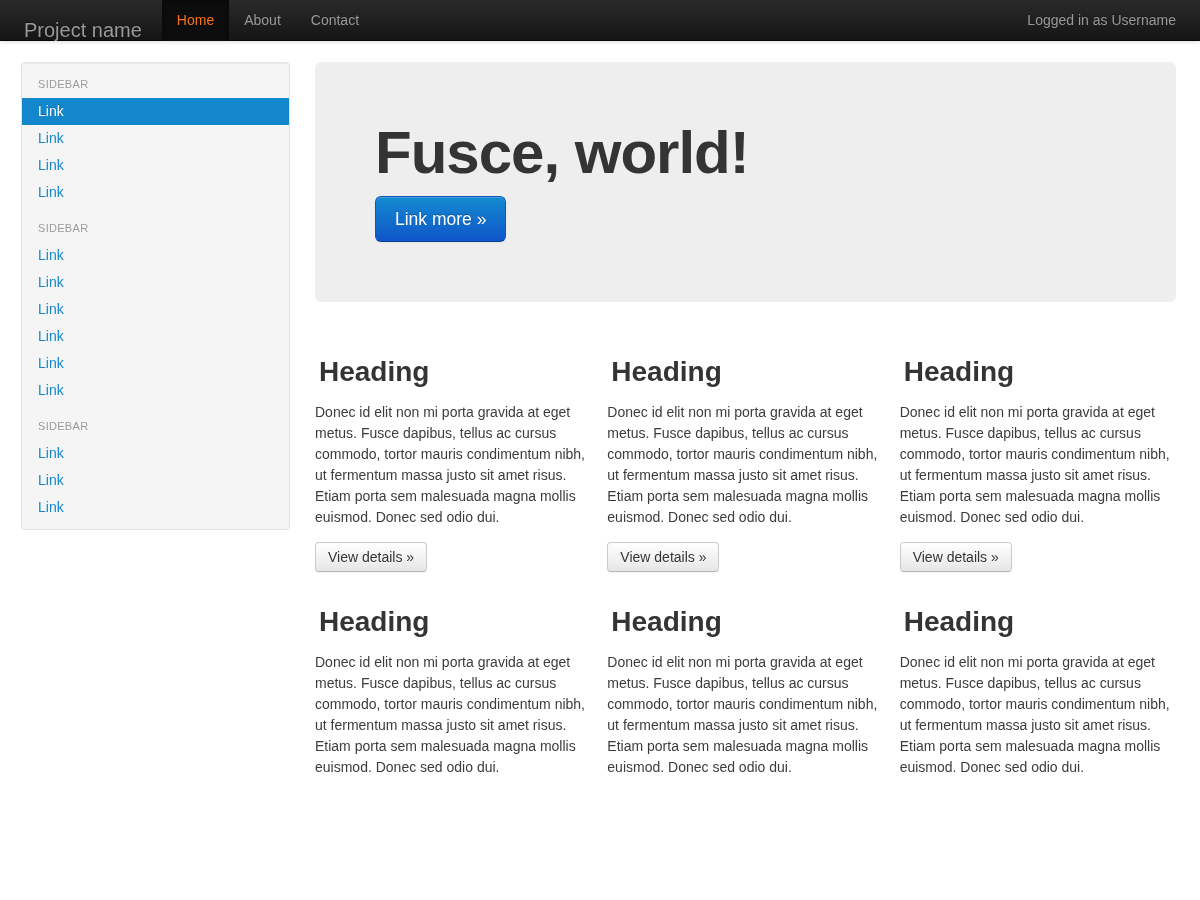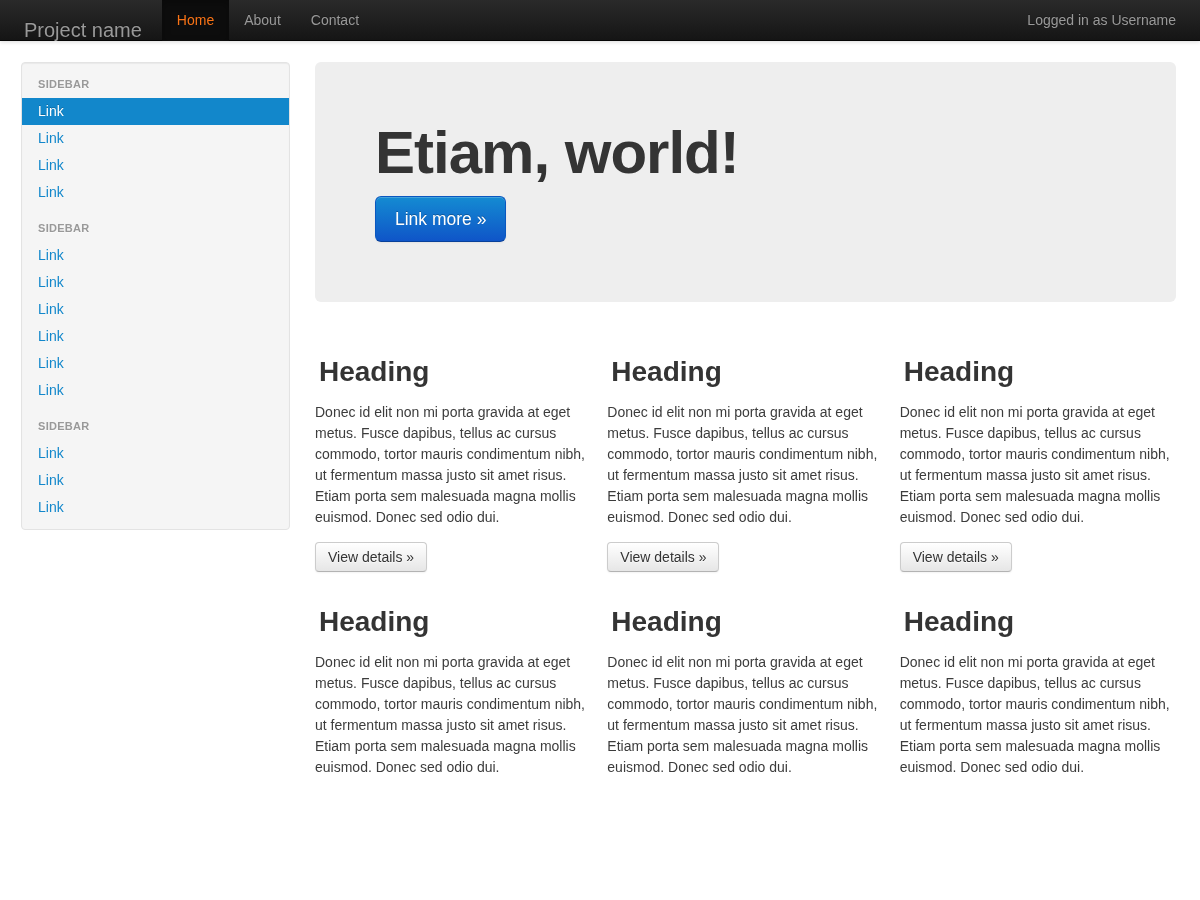--- a/index.html
+++ b/index.html
@@ -61,7 +61,7 @@
   }
   .nav-list{list-style:none;margin:0;padding:0;}
   .nav-header{
-    padding:3px 16px;font-size:11px;font-weight:bold;line-height:21px;
+    padding:3px 16px;font-size:11px;font-weight:normal;line-height:21px;
     color:var(--muted);text-shadow:0 1px 0 rgba(255,255,255,.5);letter-spacing:.3px;
   }
   .nav-list li + .nav-header{margin-top:9px;}

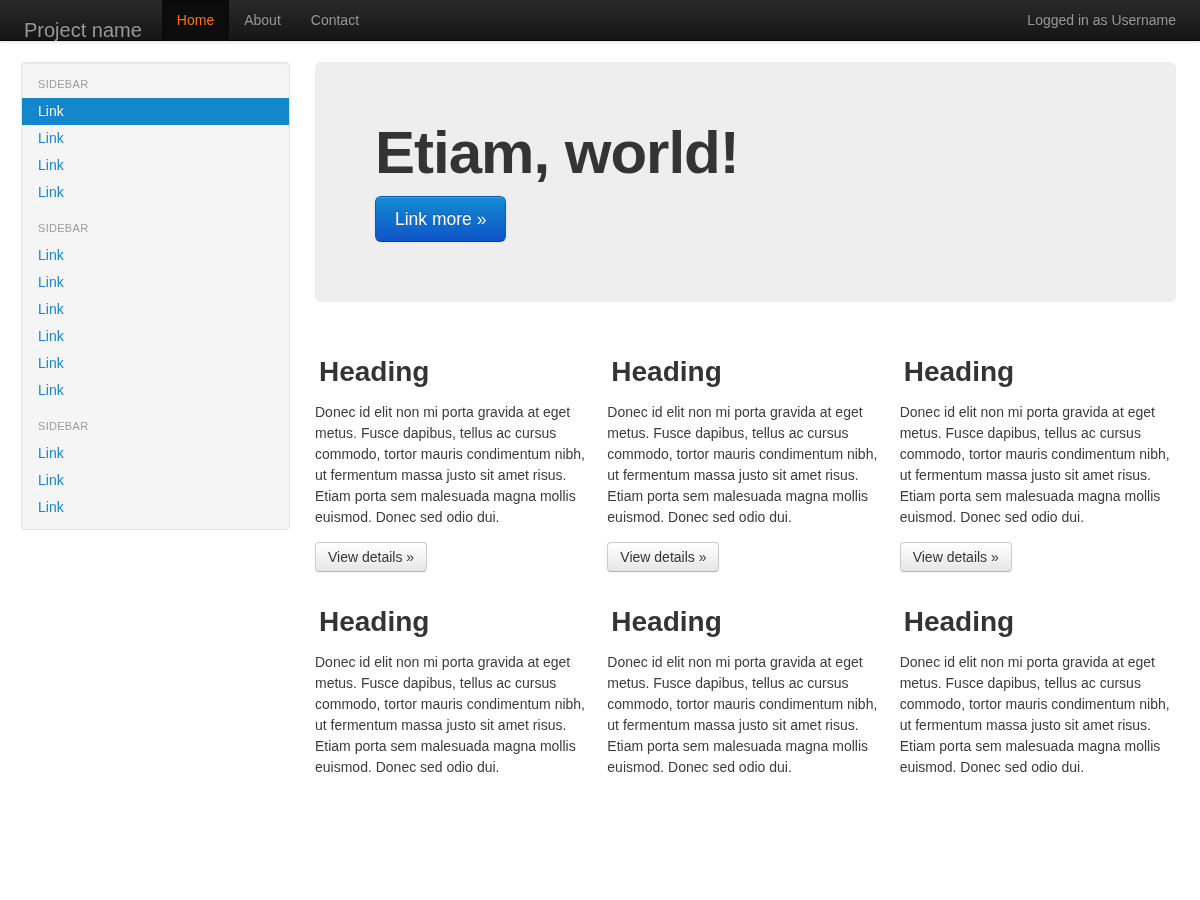--- a/index.html
+++ b/index.html
@@ -184,7 +184,7 @@
   <main class="main">
 
     <section class="hero">
-      <h1>Etiam, world!</h1>
+      <h1>Fusce, world!</h1>
       <a class="btn btn-primary btn-large">Link more »</a>
     </section>
 

